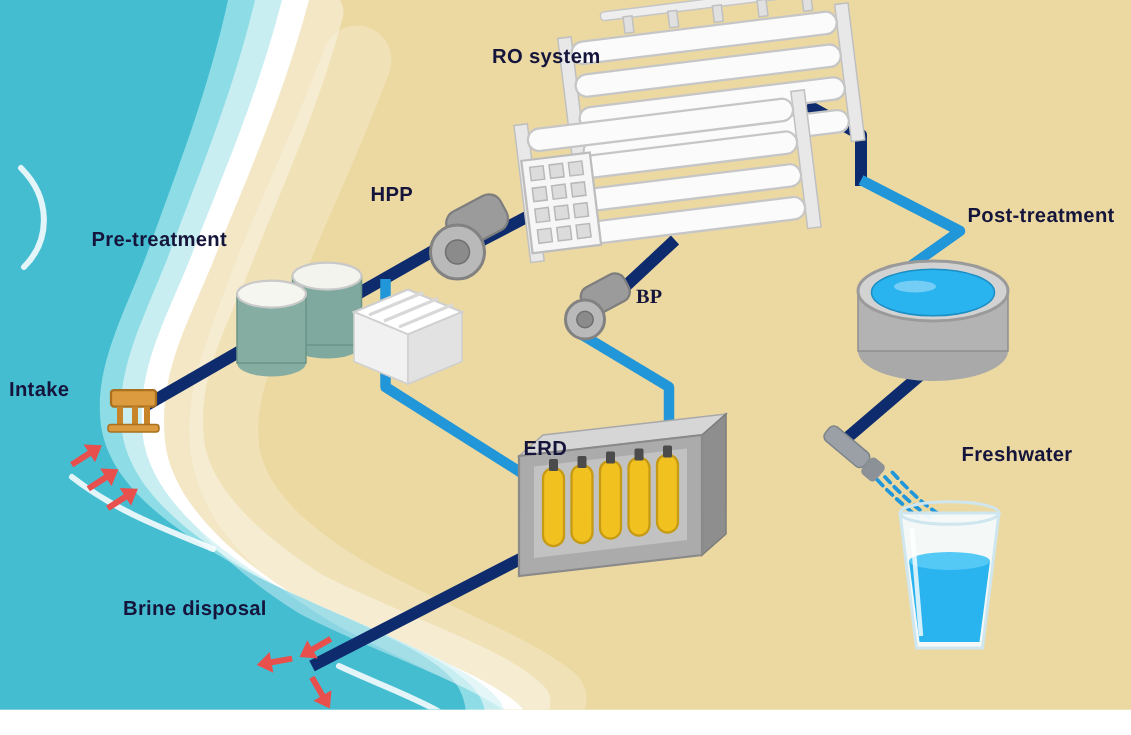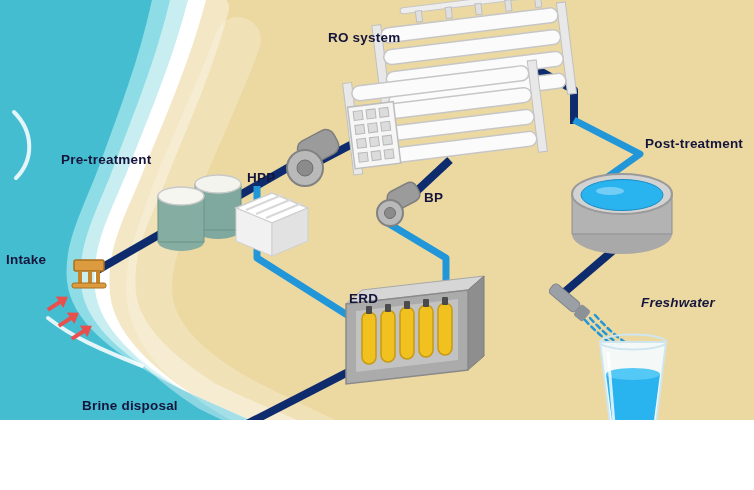--- a/index.html
+++ b/index.html
@@ -4,7 +4,7 @@
 <style>
   html,body{margin:0;padding:0;}
   .stage{
-    position:relative;width:754px;height:420px;overflow:hidden;
+    position:relative;width:754px;height:473px;overflow:hidden;
     background:var(--sand,#ecd9a2);
     font-family:"Liberation Sans",sans-serif;
   }

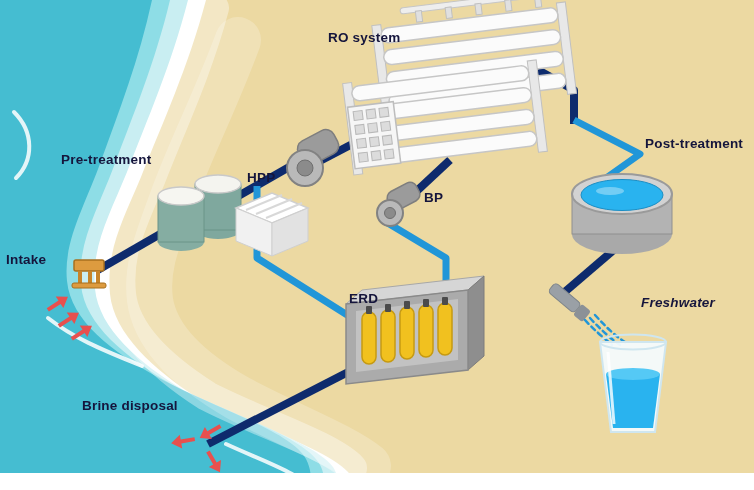--- a/index.html
+++ b/index.html
@@ -202,7 +202,7 @@
   </svg>
 
   <div class="label" style="left:328px;top:31px;">RO system</div>
-  <div class="label" style="left:247px;top:123px;margin-top:48px;">HPP</div>
+  <div class="label" style="left:247px;top:123px;">HPP</div>
   <div class="label" style="left:61px;top:153px;">Pre-treatment</div>
   <div class="label" style="left:645px;top:137px;">Post-treatment</div>
   <div class="label" style="left:6px;top:253px;">Intake</div>

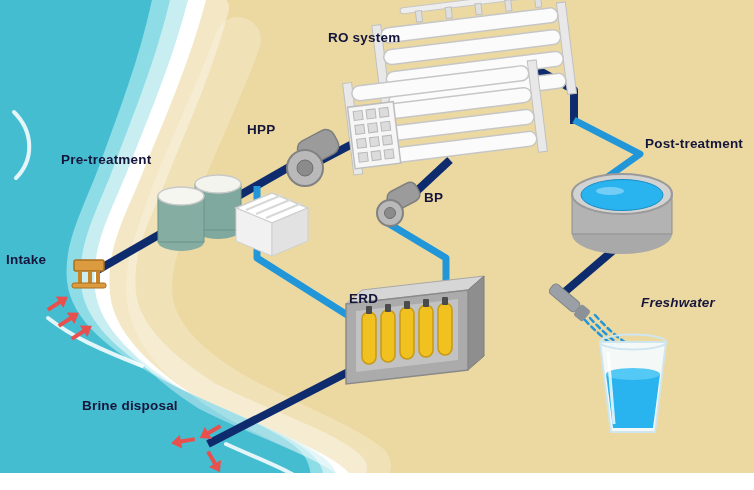--- a/index.html
+++ b/index.html
@@ -206,7 +206,7 @@
   <div class="label" style="left:61px;top:153px;">Pre-treatment</div>
   <div class="label" style="left:645px;top:137px;">Post-treatment</div>
   <div class="label" style="left:6px;top:253px;">Intake</div>
-  <div class="label" style="left:424px;top:191px;">BP</div>
+  <div class="label" style="left:424px;top:191px;font-family:Liberation Serif, serif;">BP</div>
   <div class="label" style="left:349px;top:292px;">ERD</div>
   <div class="label" style="left:641px;top:296px;font-style:italic;">Freshwater</div>
   <div class="label" style="left:82px;top:399px;">Brine disposal</div>

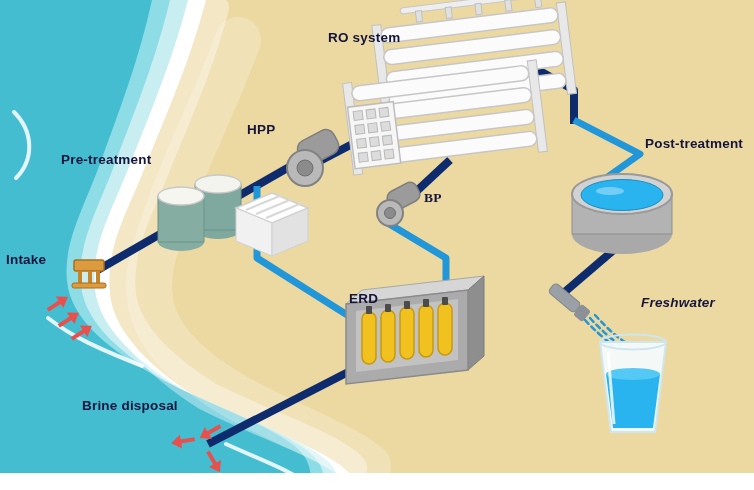--- a/index.html
+++ b/index.html
@@ -208,7 +208,7 @@
   <div class="label" style="left:6px;top:253px;">Intake</div>
   <div class="label" style="left:424px;top:191px;font-family:Liberation Serif, serif;">BP</div>
   <div class="label" style="left:349px;top:292px;">ERD</div>
-  <div class="label" style="left:641px;top:296px;font-style:italic;">Freshwater</div>
+  <div class="label" style="left:641px;top:296px;">Freshwater</div>
   <div class="label" style="left:82px;top:399px;">Brine disposal</div>
 </div>
 

